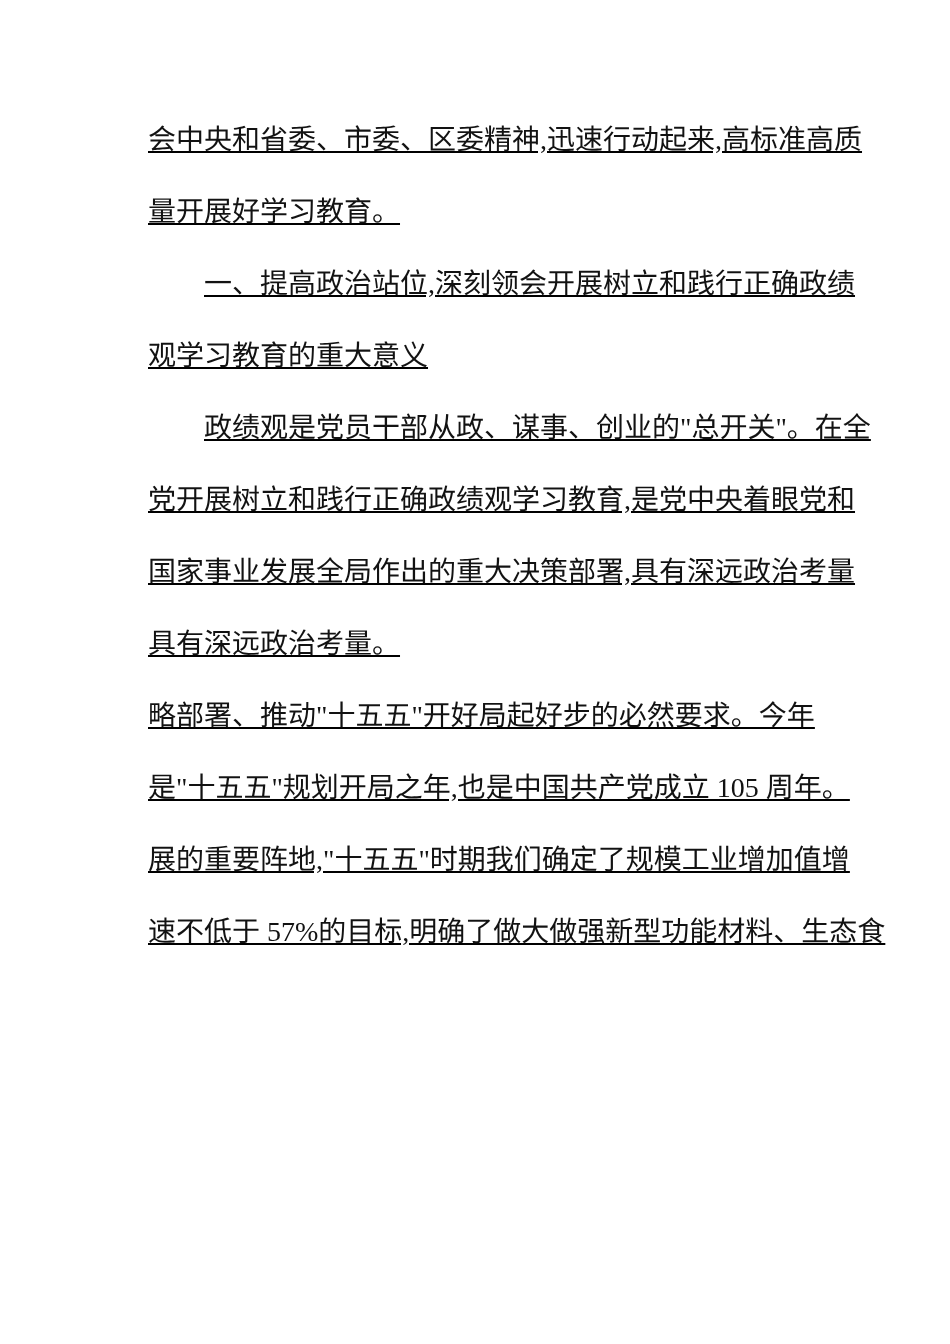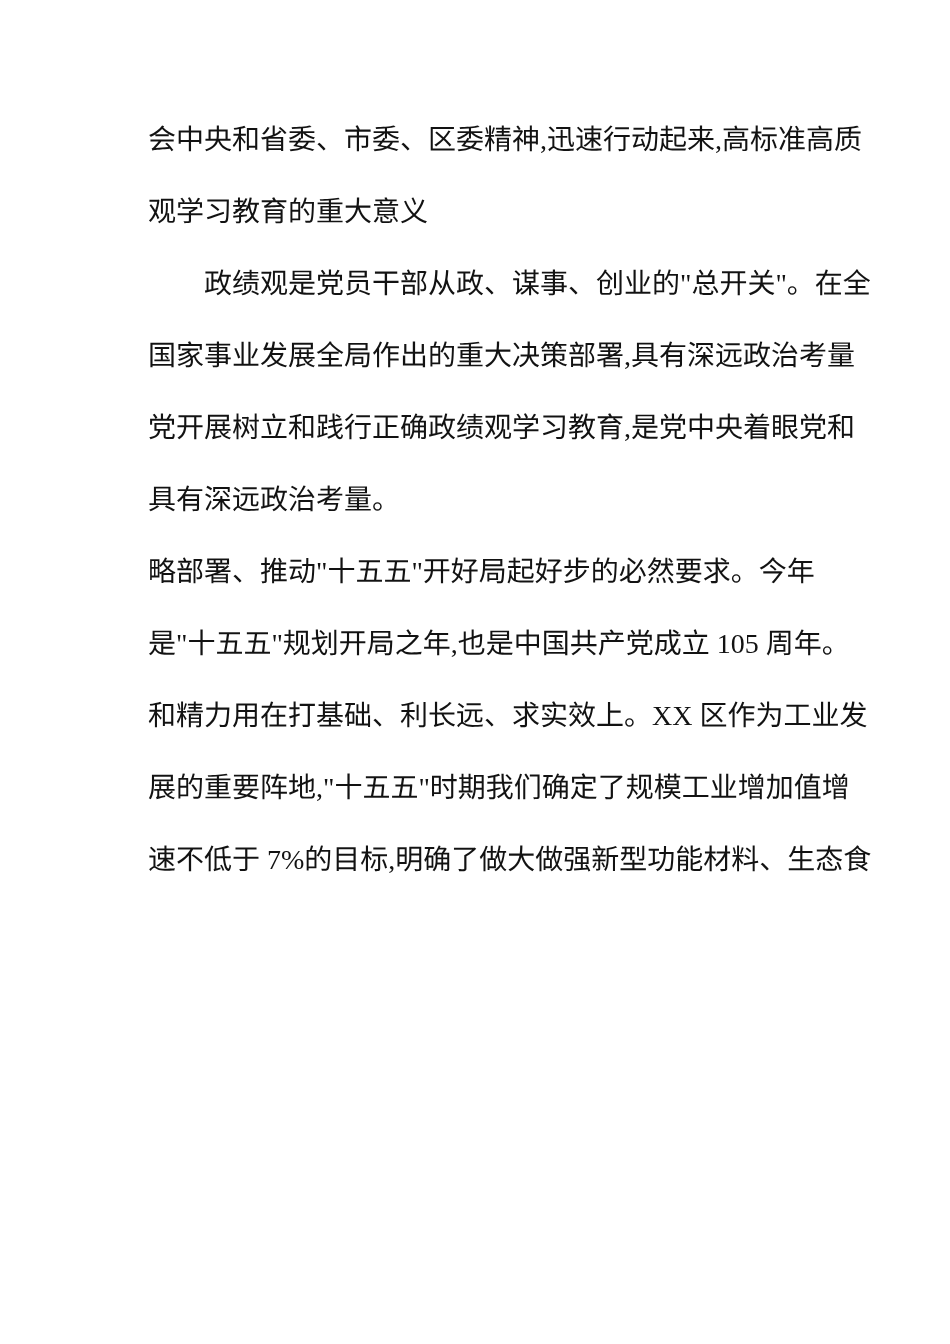--- a/index.html
+++ b/index.html
@@ -15,6 +15,7 @@
       height: 1344px;
       background: #ffffff;
       padding: 104px 142px 0 148px;
+      text-decoration: underline;
     }
     .line {
       height: 72px;

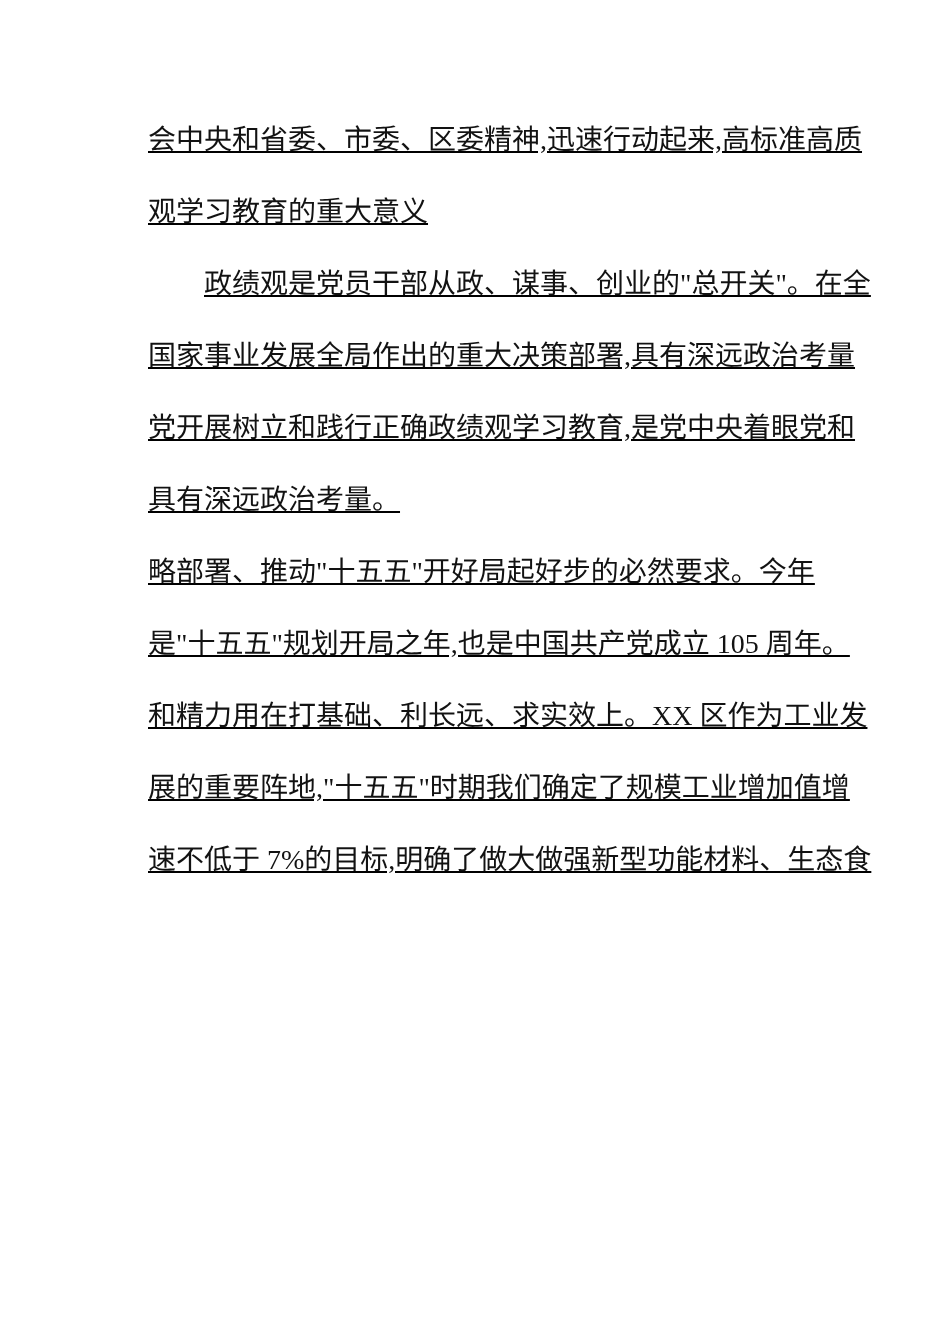--- a/index.html
+++ b/index.html
@@ -41,6 +41,7 @@
 
 <main class="page">
   <div class="line">会中央和省委、市委、区委精神,迅速行动起来,高标准高质</div>
+  <div class="line end">量开展好学习教育。</div>
   <div class="line end">观学习教育的重大意义</div>
   <div class="line indent">政绩观是党员干部从政、谋事、创业的"总开关"。在全</div>
   <div class="line">国家事业发展全局作出的重大决策部署,具有深远政治考量</div>

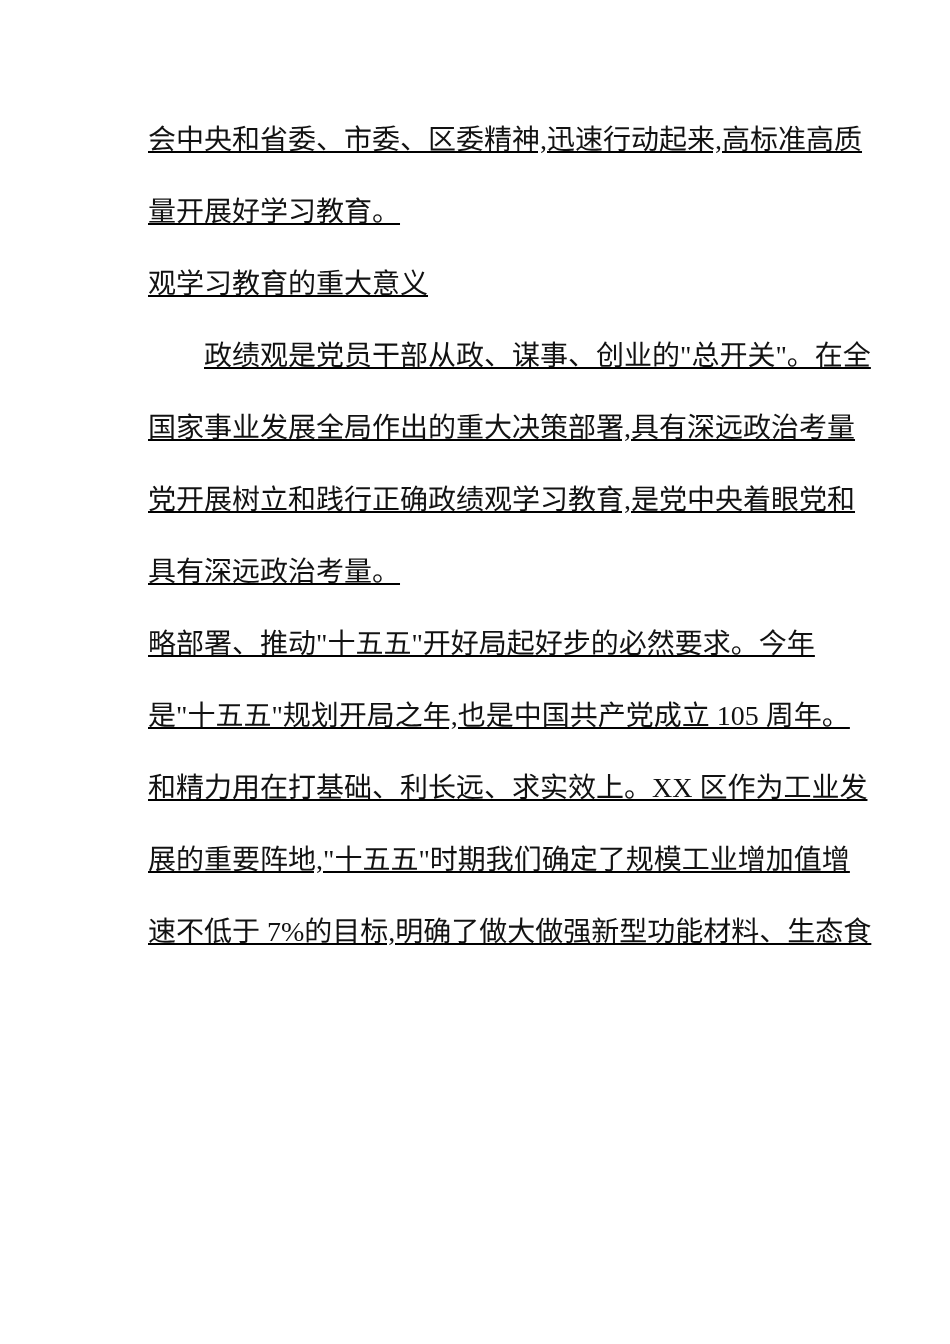--- a/index.html
+++ b/index.html
@@ -42,6 +42,7 @@
 <main class="page">
   <div class="line">会中央和省委、市委、区委精神,迅速行动起来,高标准高质</div>
   <div class="line end">量开展好学习教育。</div>
+  <div class="line indent">一、提高政治站位,深刻领会开展树立和践行正确政绩</div>
   <div class="line end">观学习教育的重大意义</div>
   <div class="line indent">政绩观是党员干部从政、谋事、创业的"总开关"。在全</div>
   <div class="line">国家事业发展全局作出的重大决策部署,具有深远政治考量</div>

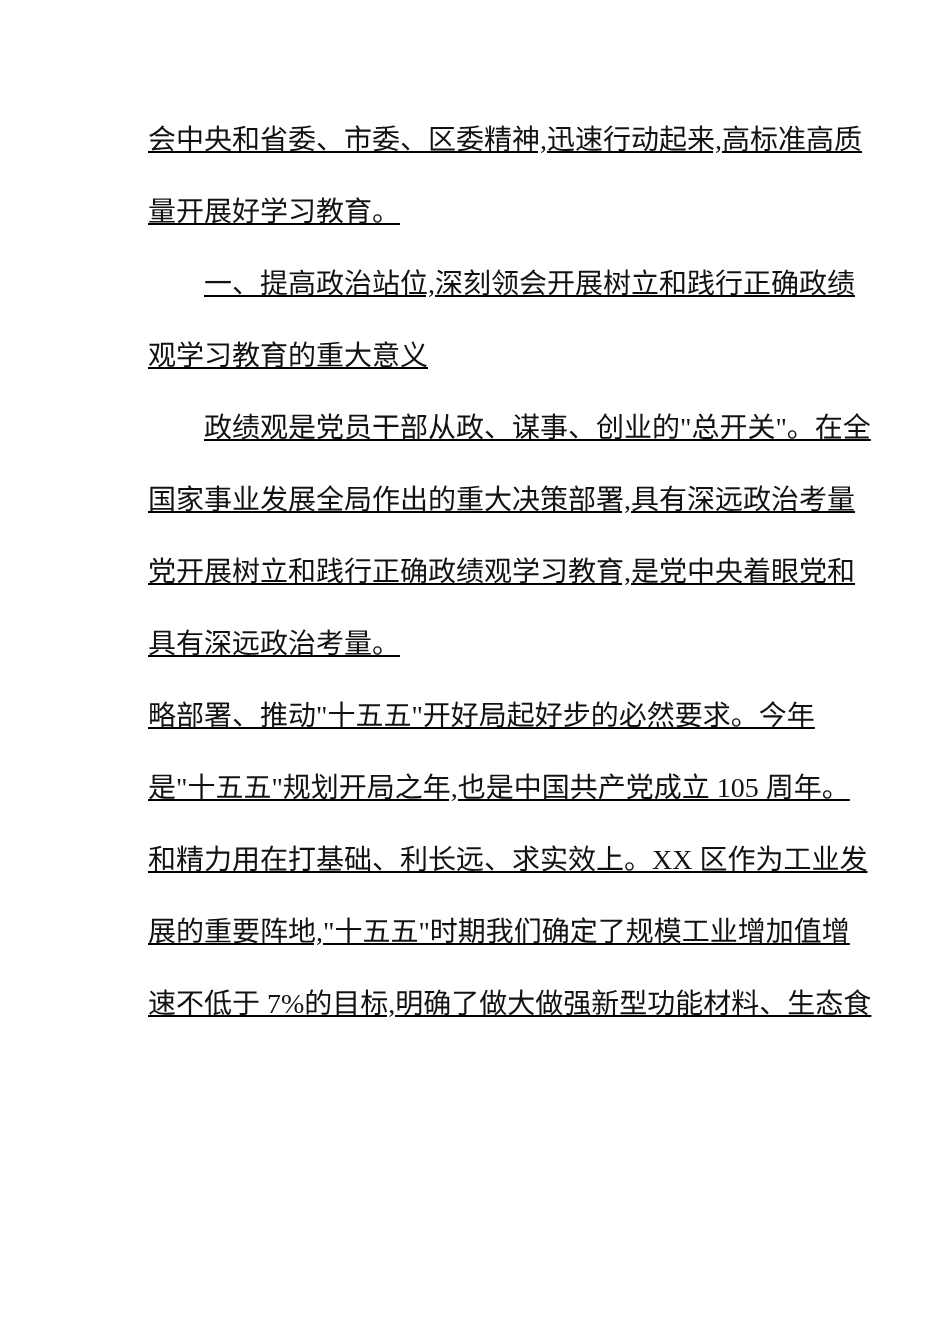--- a/index.html
+++ b/index.html
@@ -45,8 +45,8 @@
   <div class="line indent">一、提高政治站位,深刻领会开展树立和践行正确政绩</div>
   <div class="line end">观学习教育的重大意义</div>
   <div class="line indent">政绩观是党员干部从政、谋事、创业的"总开关"。在全</div>
+  <div class="line">党开展树立和践行正确政绩观学习教育,是党中央着眼党和</div>
   <div class="line">国家事业发展全局作出的重大决策部署,具有深远政治考量</div>
-  <div class="line">党开展树立和践行正确政绩观学习教育,是党中央着眼党和</div>
   <div class="line end">具有深远政治考量。</div>
   <div class="line">略部署、推动"十五五"开好局起好步的必然要求。今年</div>
   <div class="line">是"十五五"规划开局之年,也是中国共产党成立 105 周年。</div>

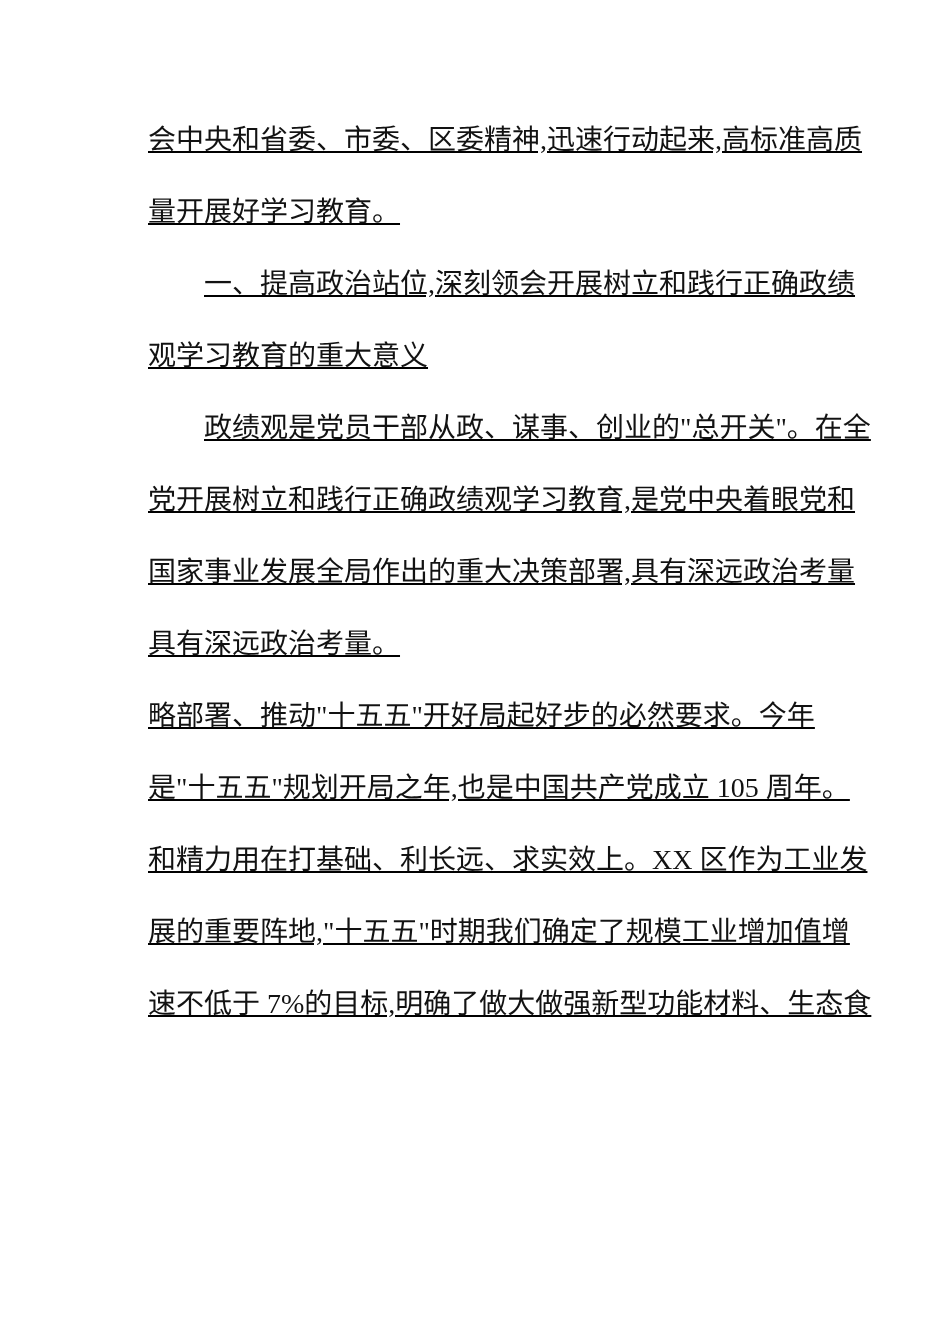--- a/index.html
+++ b/index.html
@@ -50,7 +50,6 @@
   <div class="line end">具有深远政治考量。</div>
   <div class="line">略部署、推动"十五五"开好局起好步的必然要求。今年</div>
   <div class="line">是"十五五"规划开局之年,也是中国共产党成立 105 周年。</div>
-  <div class="line">和精力用在打基础、利长远、求实效上。XX 区作为工业发</div>
   <div class="line">展的重要阵地,"十五五"时期我们确定了规模工业增加值增</div>
   <div class="line">速不低于 7%的目标,明确了做大做强新型功能材料、生态食</div>
 </main>

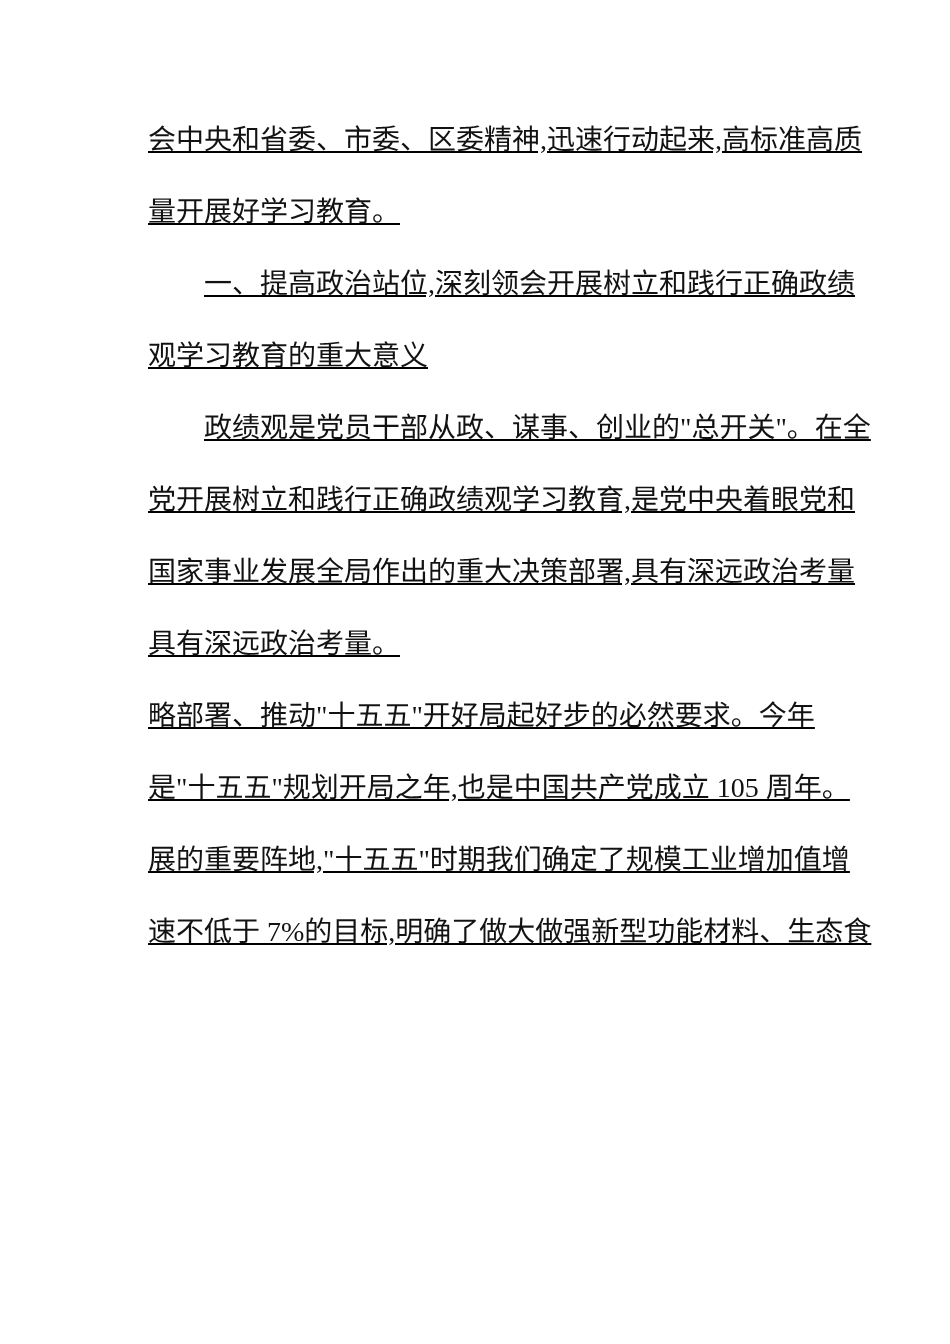--- a/index.html
+++ b/index.html
@@ -51,7 +51,7 @@
   <div class="line">略部署、推动"十五五"开好局起好步的必然要求。今年</div>
   <div class="line">是"十五五"规划开局之年,也是中国共产党成立 105 周年。</div>
   <div class="line">展的重要阵地,"十五五"时期我们确定了规模工业增加值增</div>
-  <div class="line">速不低于 7%的目标,明确了做大做强新型功能材料、生态食</div>
+  <div class="line">速不低于 57%的目标,明确了做大做强新型功能材料、生态食</div>
 </main>
 
 </body></html>

